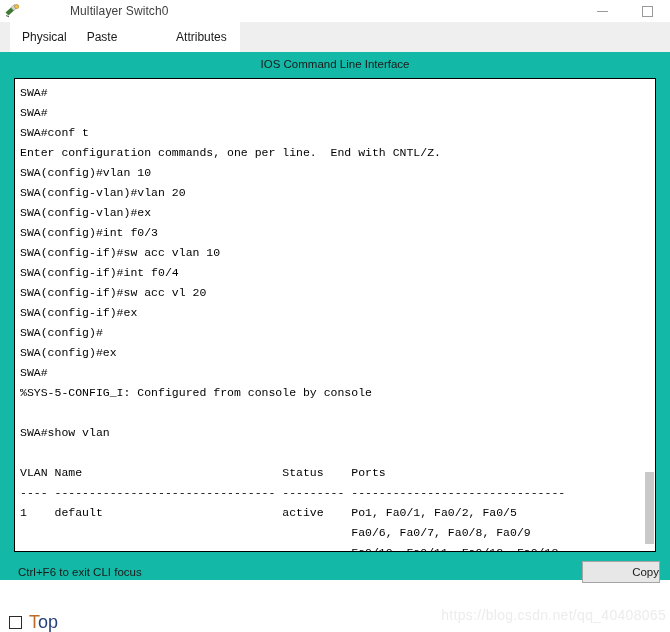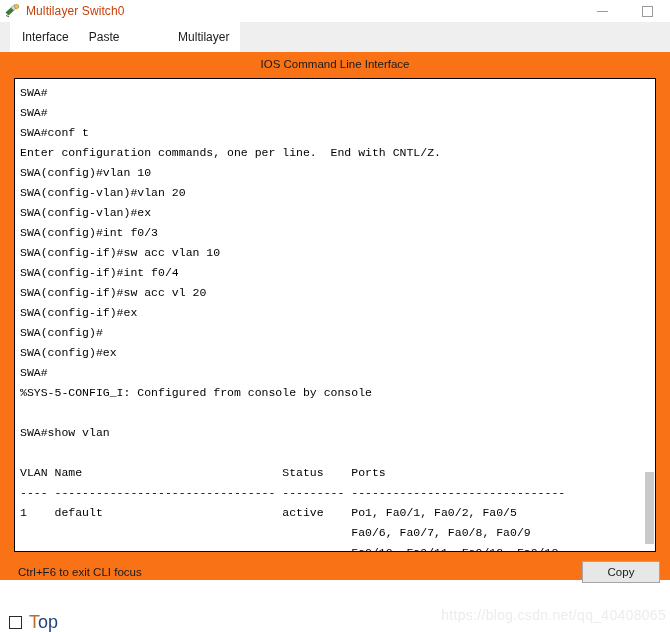--- a/index.html
+++ b/index.html
@@ -34,9 +34,10 @@
   }
   .title-text {
     font-size: 12px;
-    color: #c2410c;
+    color: #404040;
     letter-spacing: 0.1px;
     white-space: nowrap;
+    margin-left: 44px;
   }
   .win-controls {
     position: absolute;

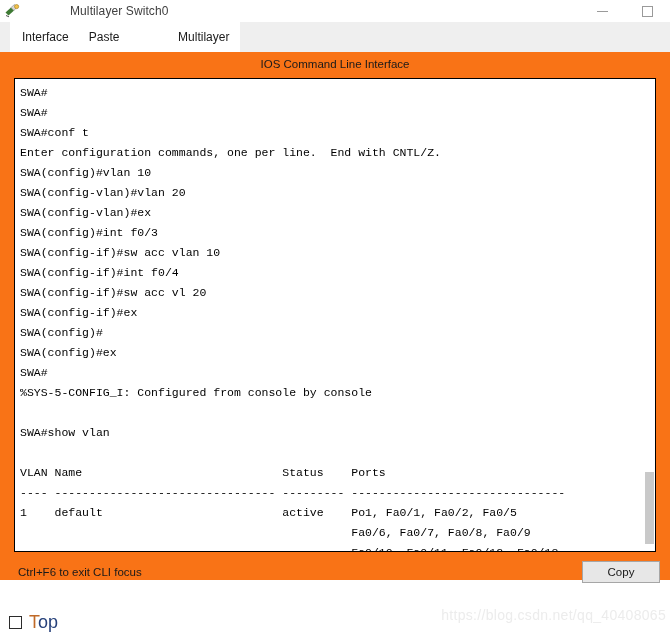--- a/index.html
+++ b/index.html
@@ -265,7 +265,7 @@
 
 <div class="tabstrip-wrap">
   <div class="tabstrip">
-    <div class="tab">Interface</div>
+    <div class="tab">Physical</div>
     <div class="tab">Paste</div>
     <div class="tab active">CLI</div>
     <div class="tab">Multilayer</div>

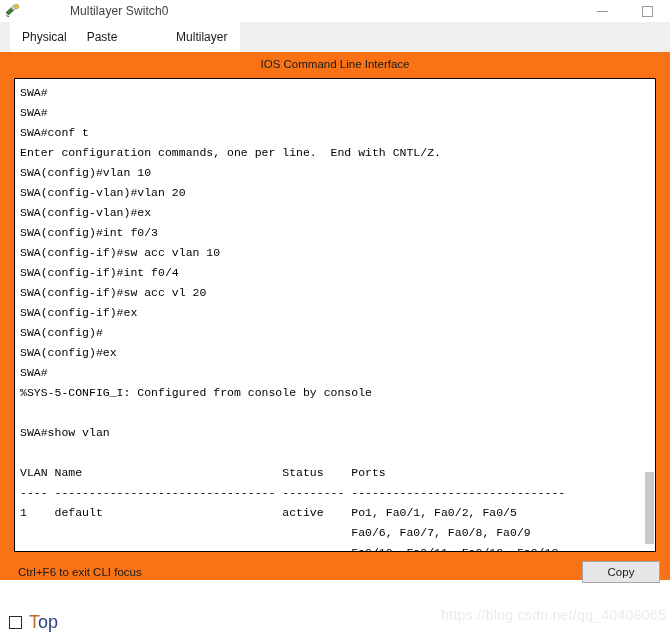--- a/index.html
+++ b/index.html
@@ -268,7 +268,7 @@
     <div class="tab">Physical</div>
     <div class="tab">Paste</div>
     <div class="tab active">CLI</div>
-    <div class="tab">Multilayer</div>
+    <div class="tab">Attributes</div>
   </div>
 </div>
 

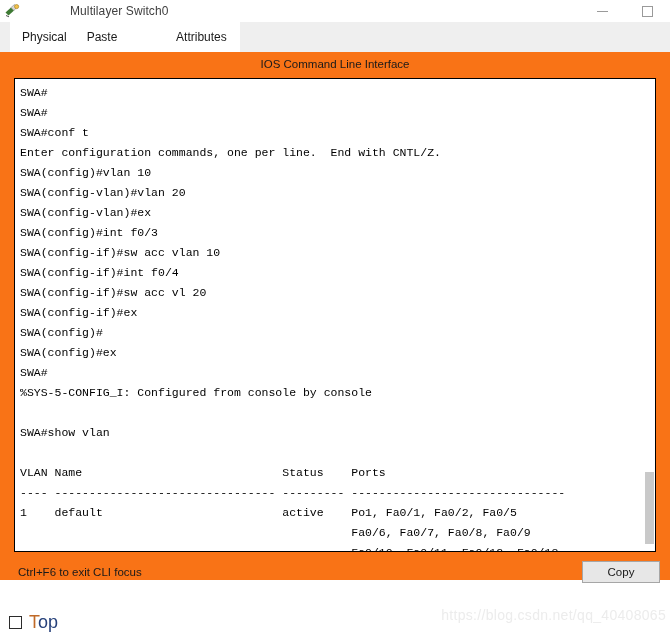--- a/index.html
+++ b/index.html
@@ -114,7 +114,7 @@
     top: 52px;
     width: 670px;
     height: 528px;
-    background: #f97316;
+    background: #14b8a6;
   }
   .cli-header {
     text-align: center;

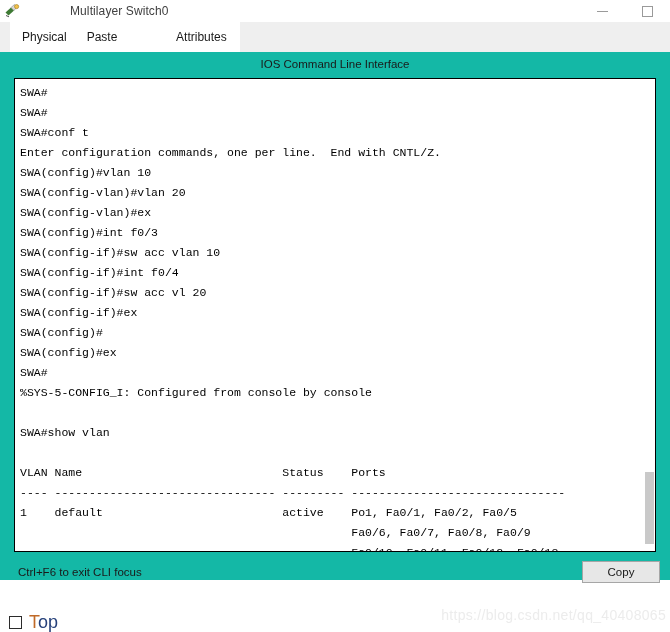--- a/index.html
+++ b/index.html
@@ -193,7 +193,7 @@
     width: 78px;
     height: 22px;
     line-height: 20px;
-    text-align: center;
+    text-align: right;
     box-sizing: border-box;
     margin-left: 11px;
     cursor: default;

